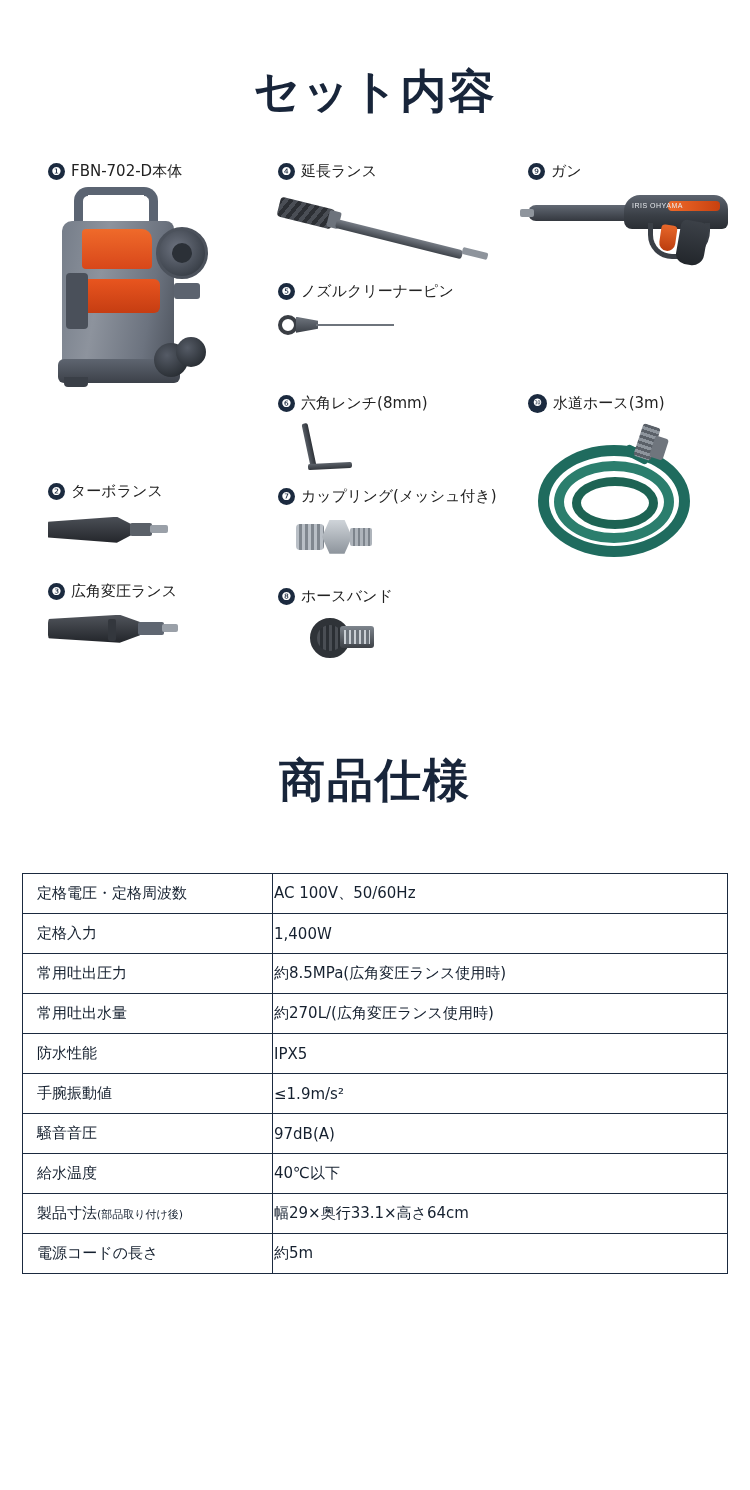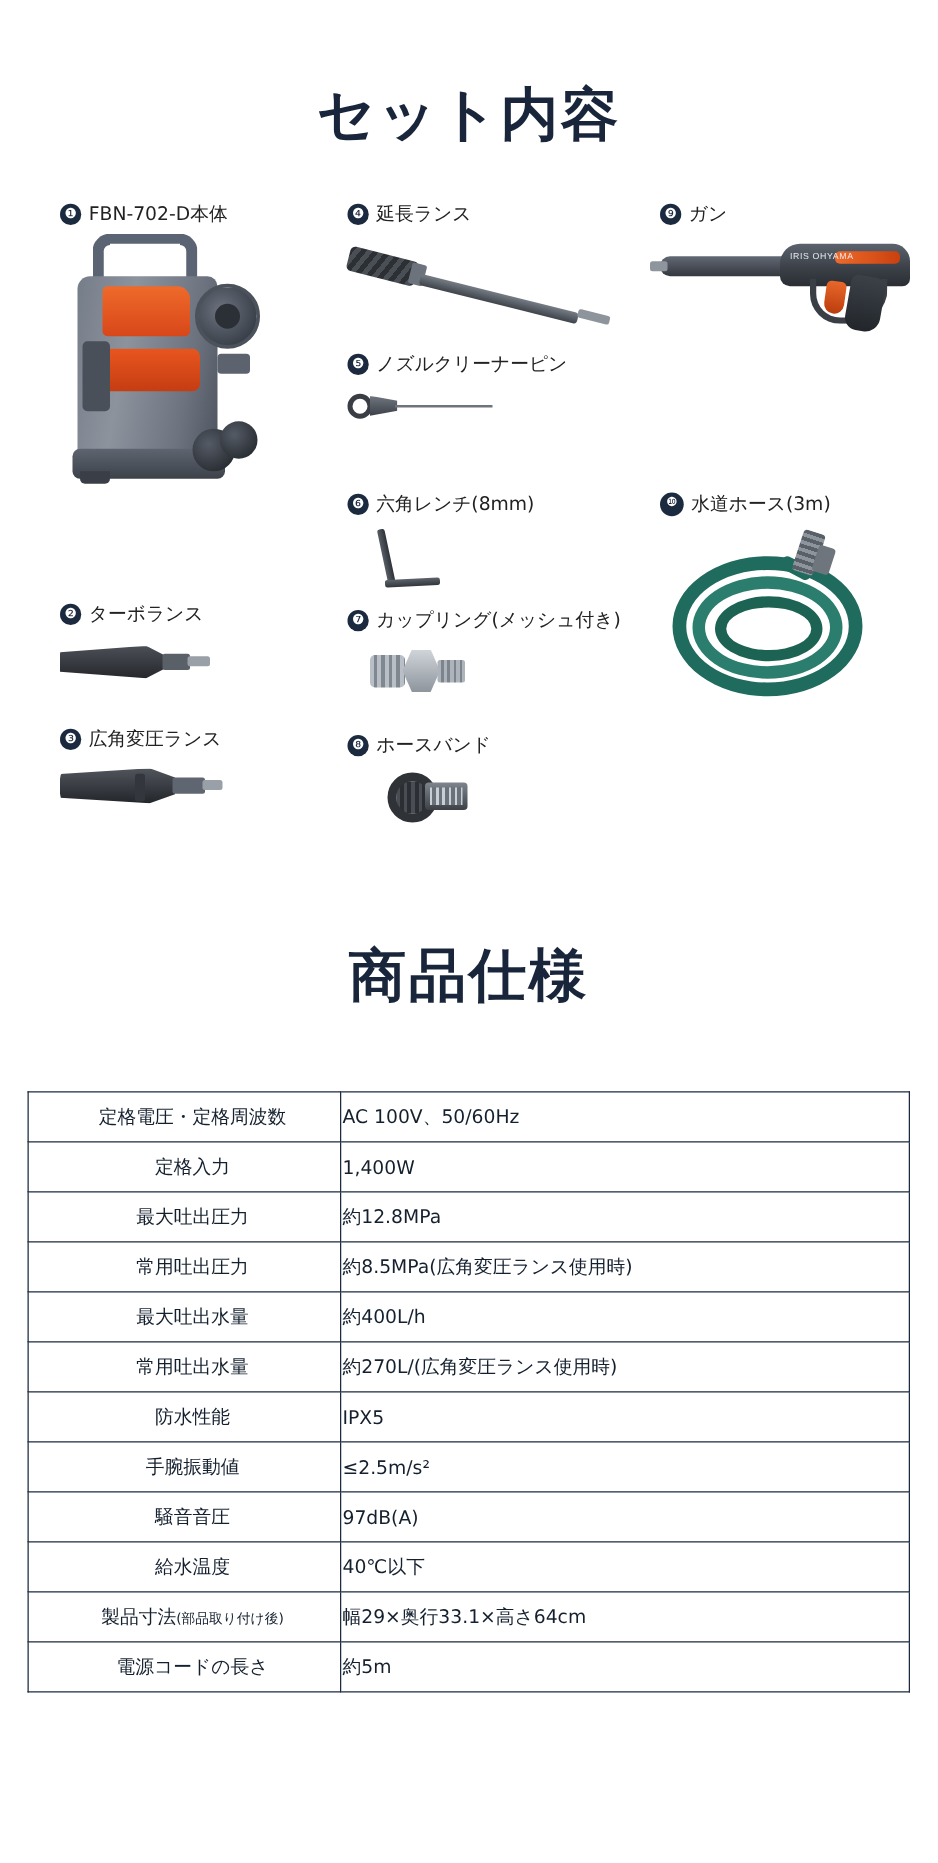--- a/index.html
+++ b/index.html
@@ -333,7 +333,7 @@
   table.spec td.k {
     width: 250px;
     padding-left: 14px;
-    text-align: center;
+    text-align: left;
     white-space: nowrap;
   }
   table.spec td.v {

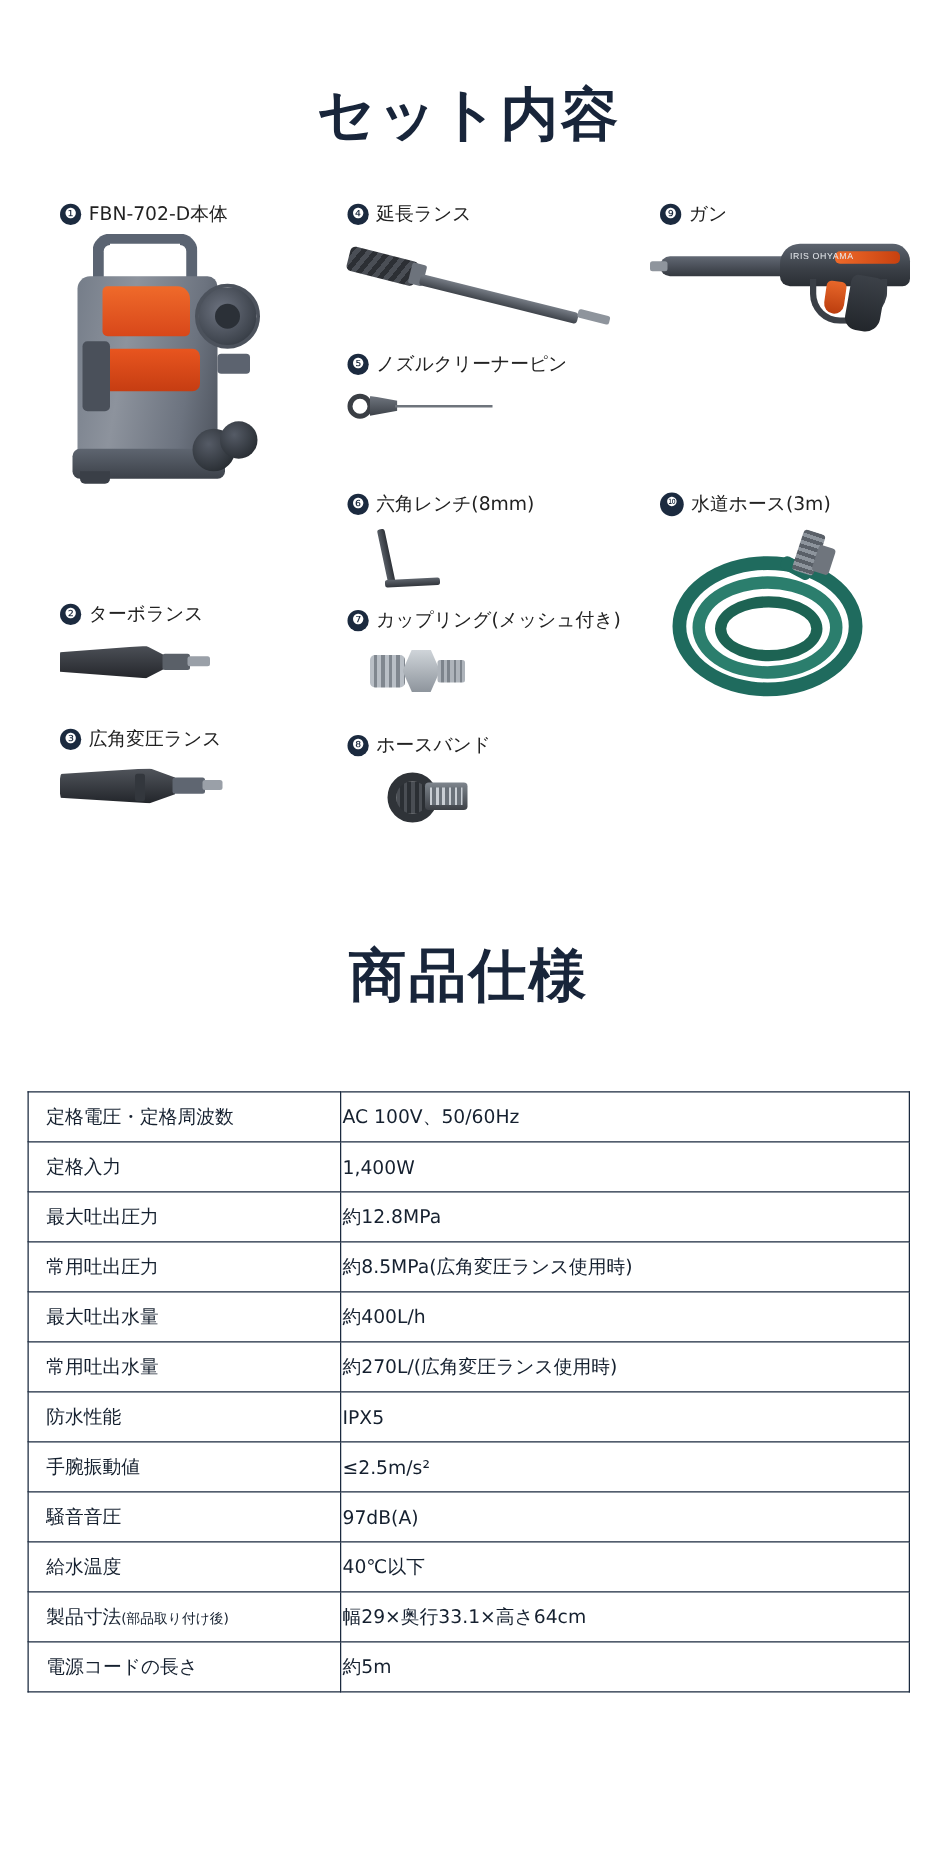--- a/index.html
+++ b/index.html
@@ -525,10 +525,6 @@
           <td class="v">1,400W</td>
         </tr>
         <tr>
-          <td class="k">最大吐出圧力</td>
-          <td class="v">約12.8MPa</td>
-        </tr>
-        <tr>
           <td class="k">常用吐出圧力</td>
           <td class="v">約8.5MPa(広角変圧ランス使用時)</td>
         </tr>

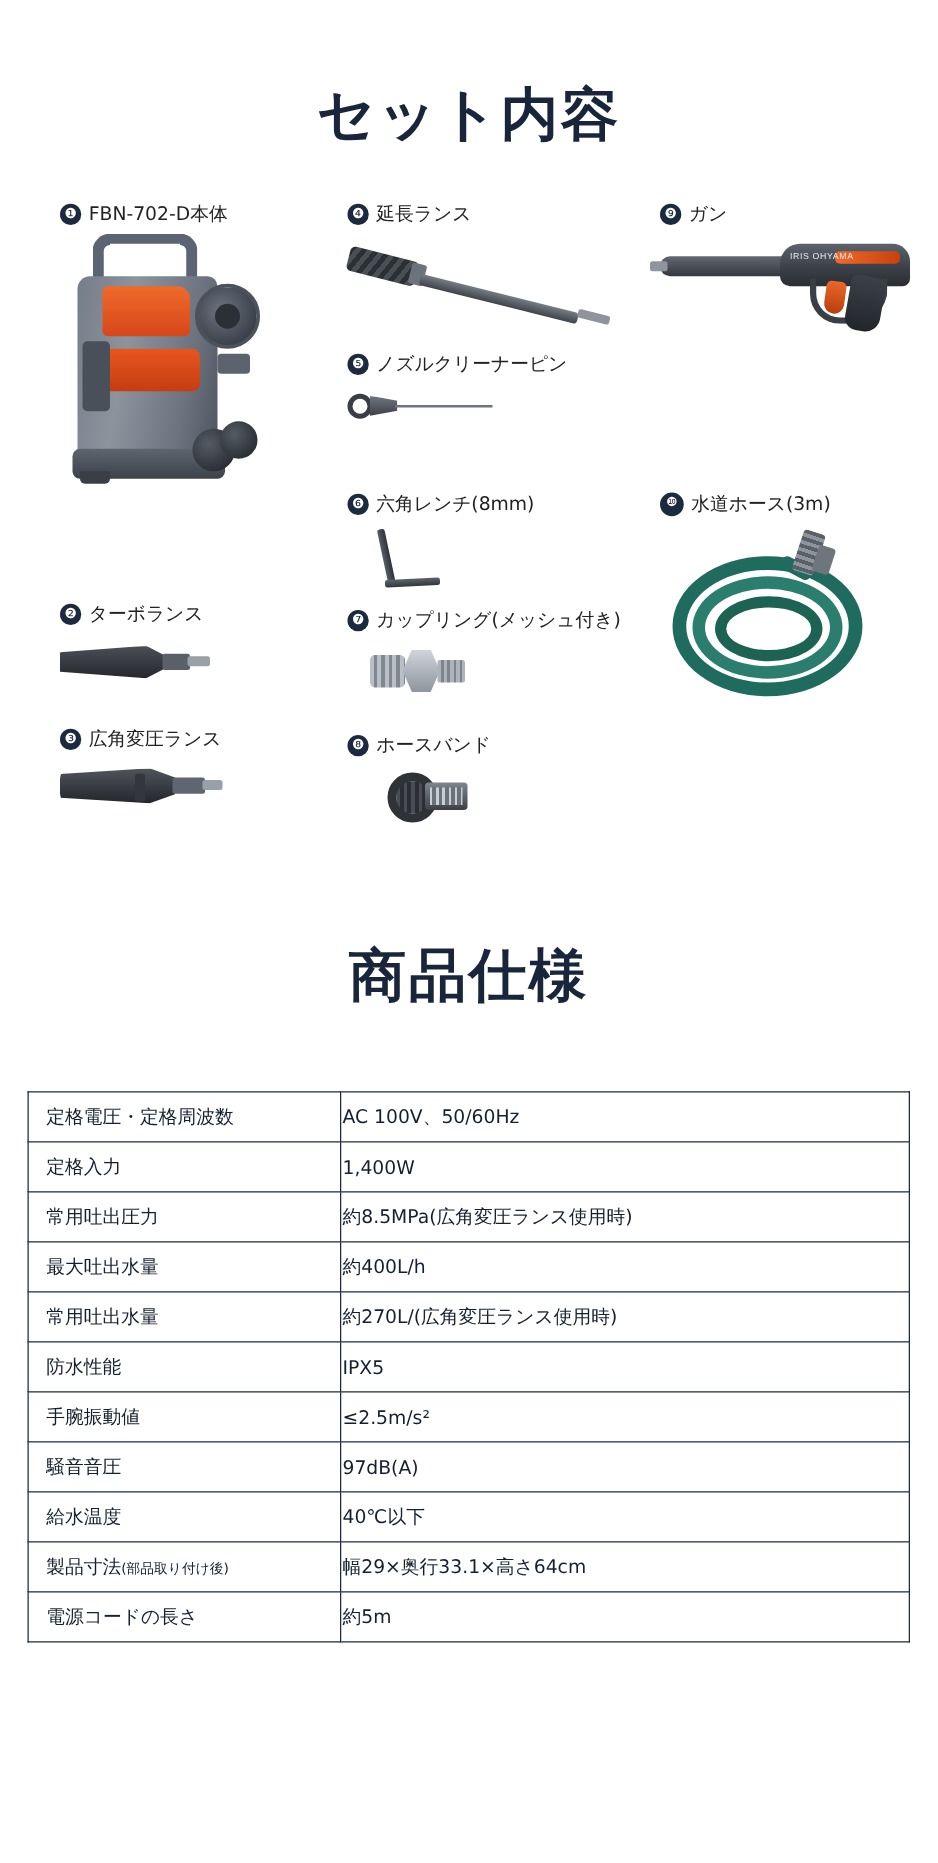--- a/index.html
+++ b/index.html
@@ -529,10 +529,6 @@
           <td class="v">約8.5MPa(広角変圧ランス使用時)</td>
         </tr>
         <tr>
-          <td class="k">最大吐出水量</td>
-          <td class="v">約400L/h</td>
-        </tr>
-        <tr>
           <td class="k">常用吐出水量</td>
           <td class="v">約270L/(広角変圧ランス使用時)</td>
         </tr>

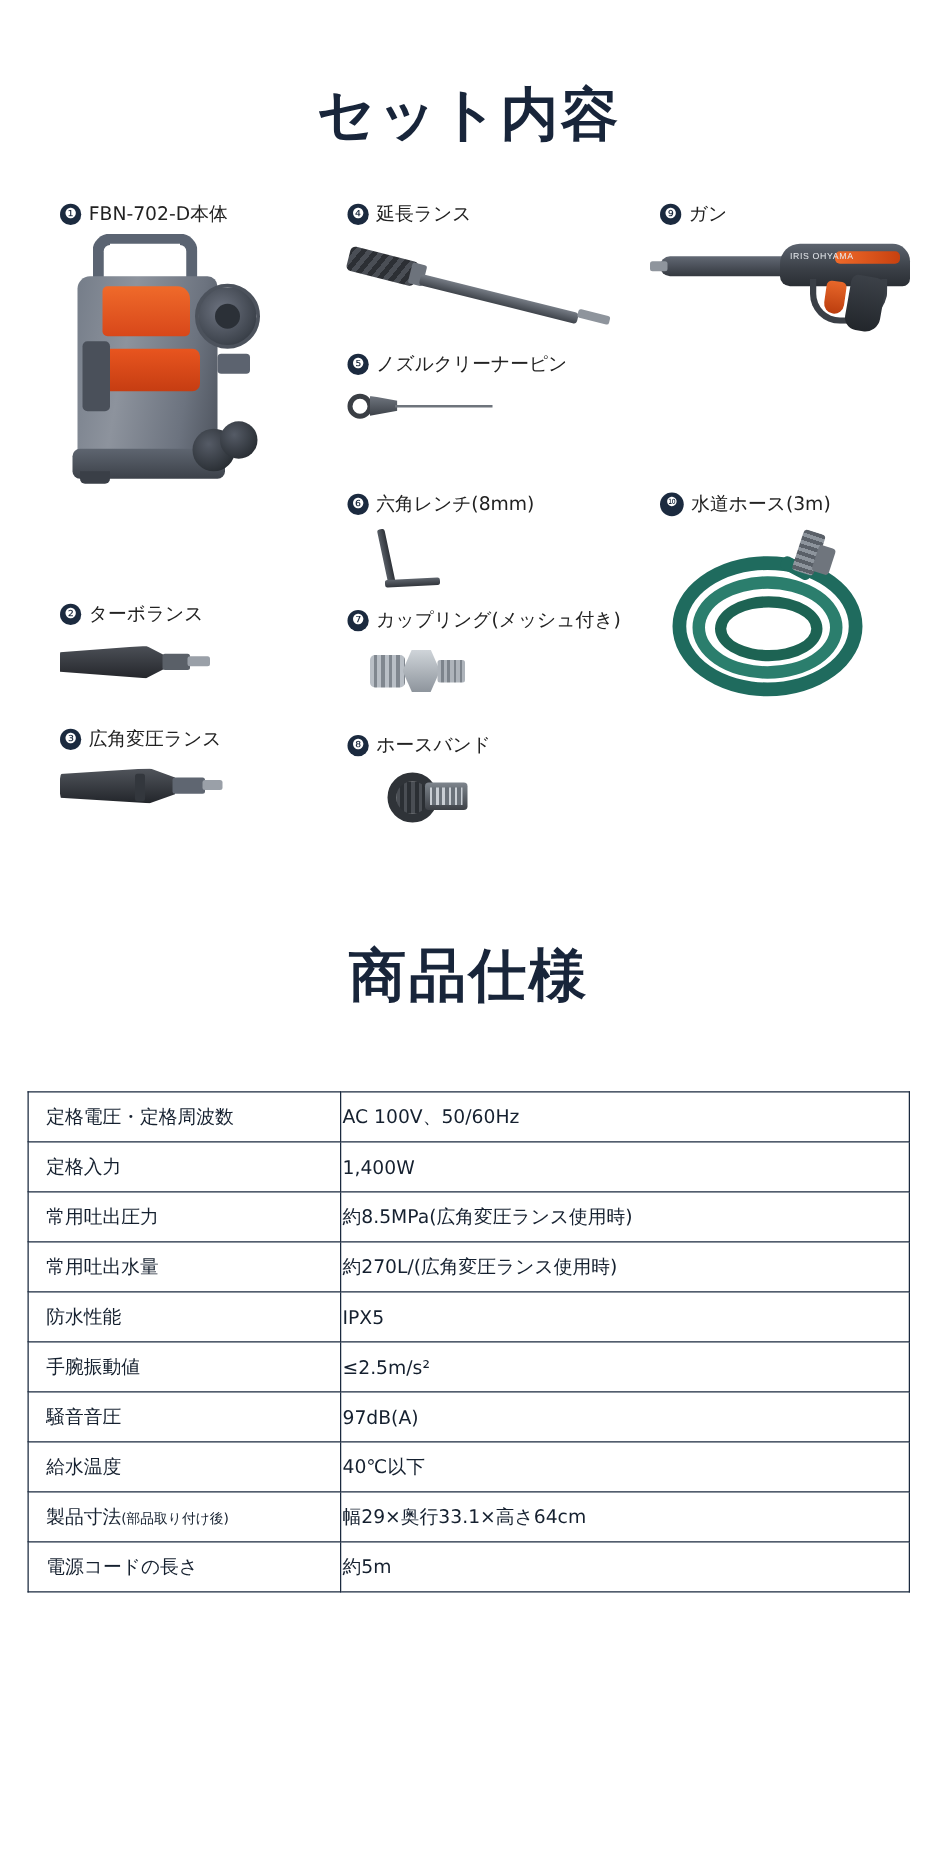--- a/index.html
+++ b/index.html
@@ -538,7 +538,7 @@
         </tr>
         <tr>
           <td class="k">手腕振動値</td>
-          <td class="v">≤2.5m/s²</td>
+          <td class="v">≤1.9m/s²</td>
         </tr>
         <tr>
           <td class="k">騒音音圧</td>

